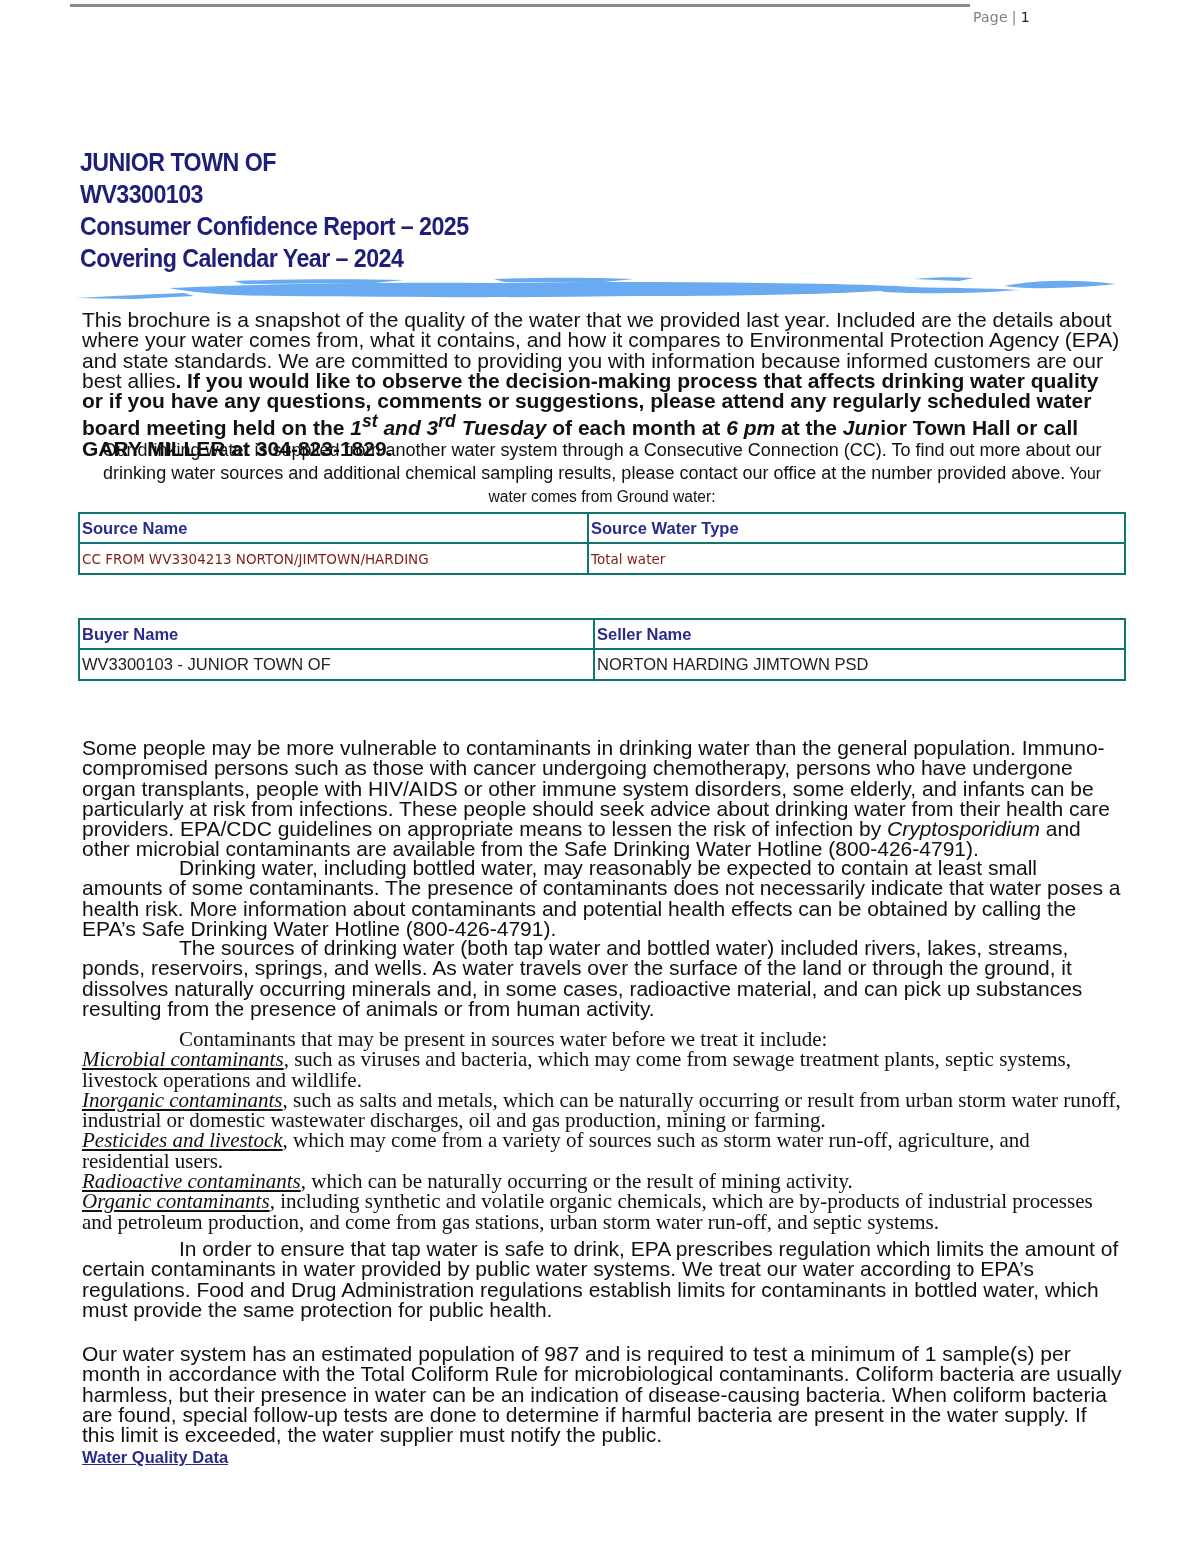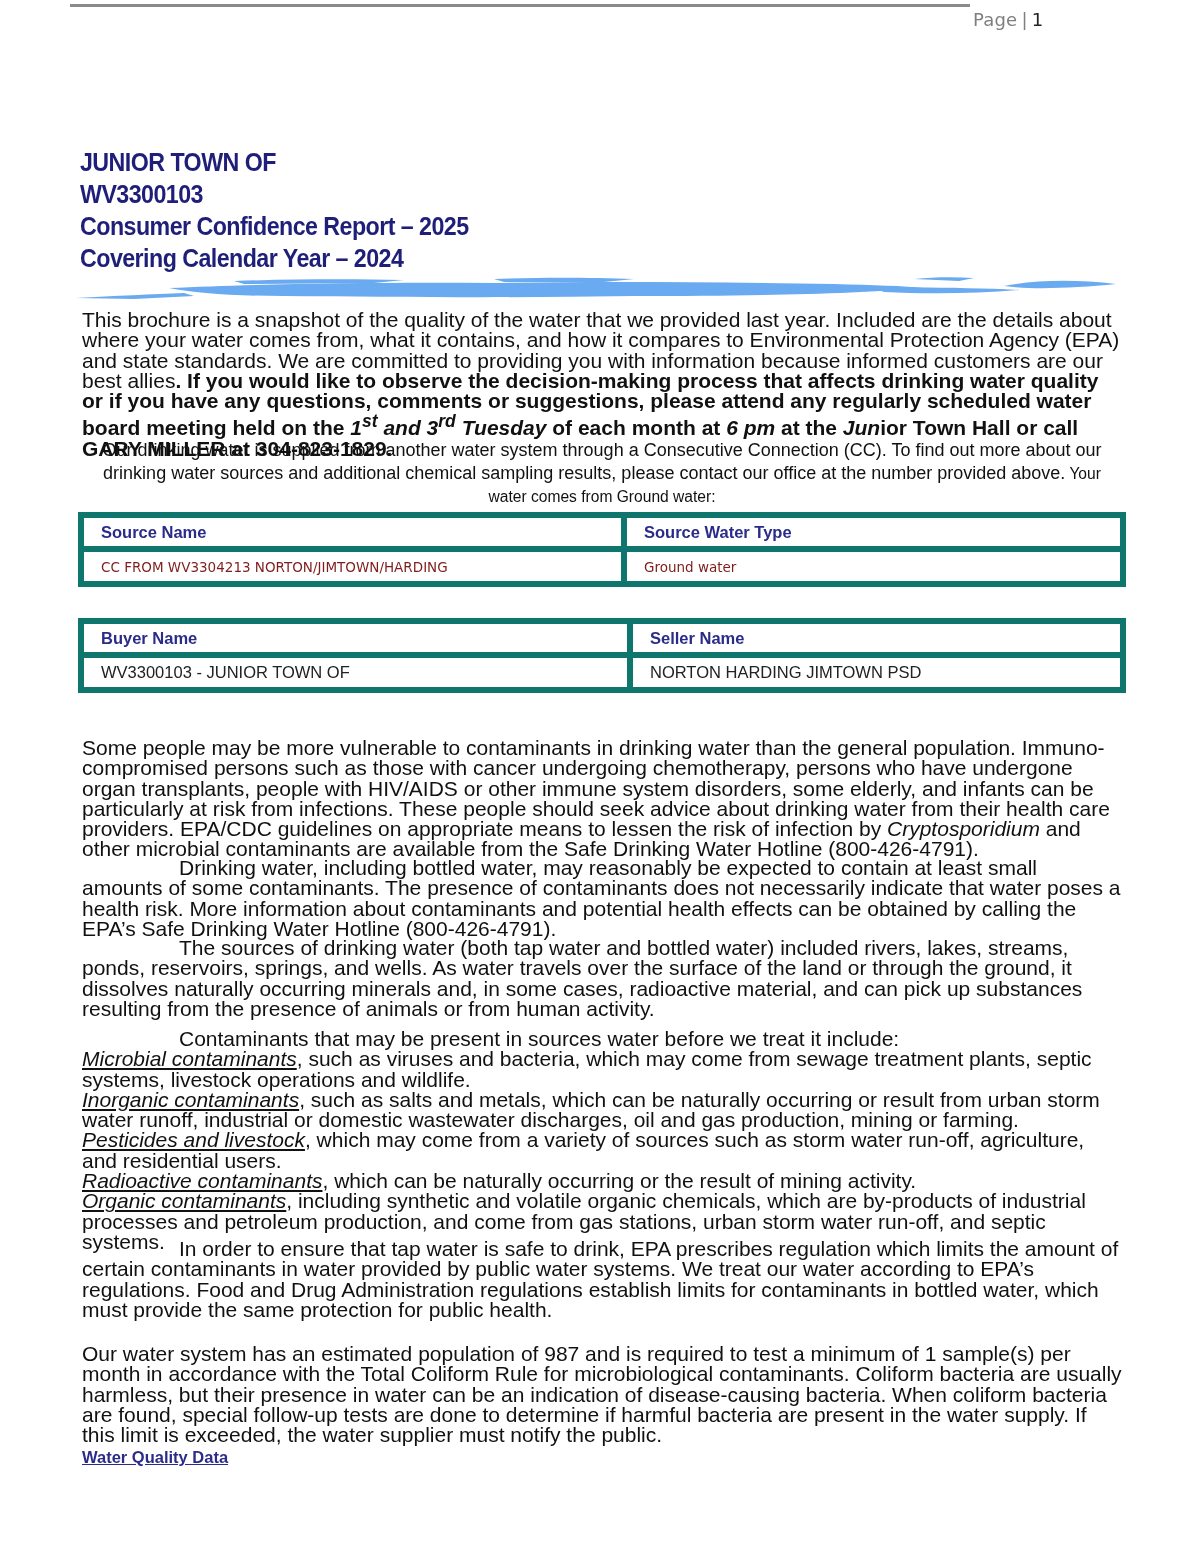--- a/index.html
+++ b/index.html
@@ -7,7 +7,7 @@
            font-family: "Liberation Sans", sans-serif; color: #111; }
     .top-rule { position: absolute; left: 70px; top: 4px; width: 900px; height: 3px; background: #8a8a8a; }
     .page-num { position: absolute; left: 973px; top: 9px; font-family: "DejaVu Sans", sans-serif;
-                font-size: 18px; color: #7f7f7f; letter-spacing: 0.2px; }
+                font-size: 14px; color: #7f7f7f; letter-spacing: 0.2px; }
     .page-num .sep { color: #7f7f7f; margin: 0 4px; }
     .page-num .num { color: #222; }
     .title-block { position: absolute; left: 80px; top: 146px; color: #1f1f7a; font-weight: bold;

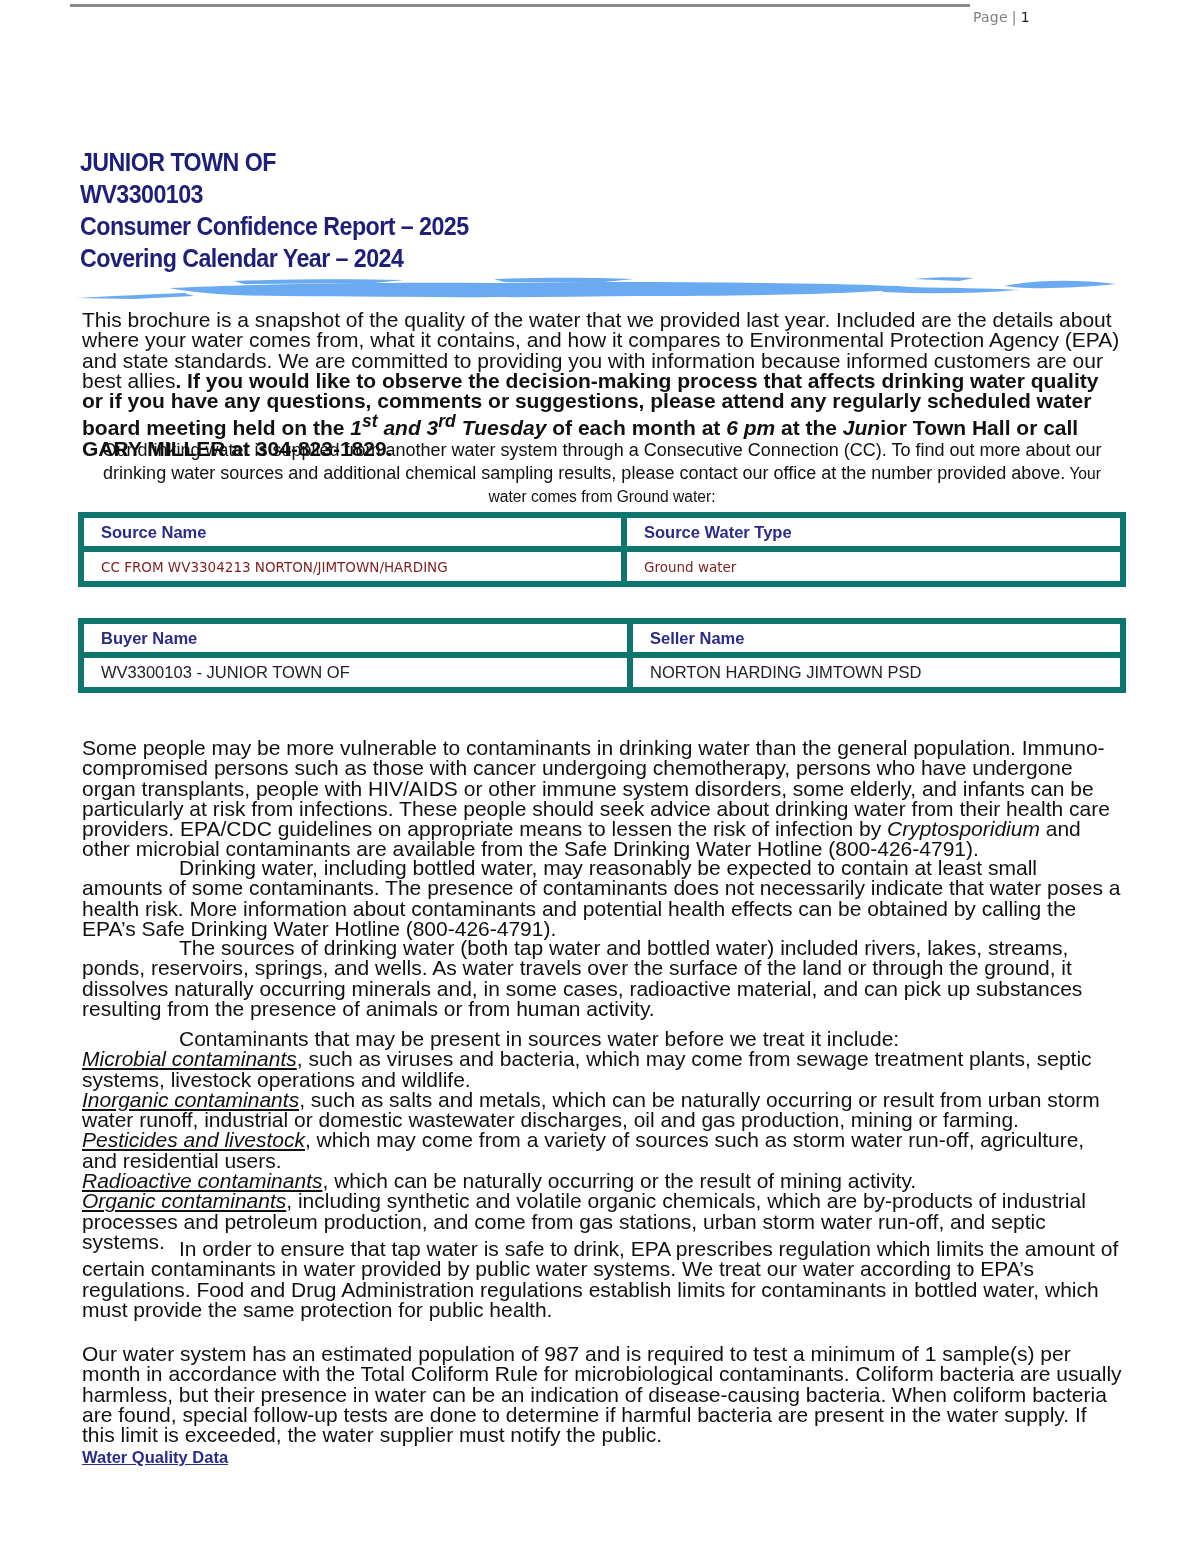--- a/index.html
+++ b/index.html
@@ -21,7 +21,7 @@
     .p2 { top: 439px; font-size: 18px; line-height: 22.5px; text-align: center; }
     .p2 .small { font-size: 15.6px; }
     table.grid { position: absolute; left: 78px; border-collapse: collapse; width: 1048px; }
-    table.grid td { border: 6px solid #0f766e; padding: 0 17px; height: 29px; }
+    table.grid td { border: 2px solid #0f766e; padding: 0 2px; height: 29px; }
     table.grid td.h { color: #2b2b8a; font-weight: bold; font-size: 16.5px; height: 28px; }
     .t1 { top: 512px; }
     .t1 td.v { font-family: "DejaVu Sans", sans-serif; font-size: 13.5px; color: #7f1d1d; }

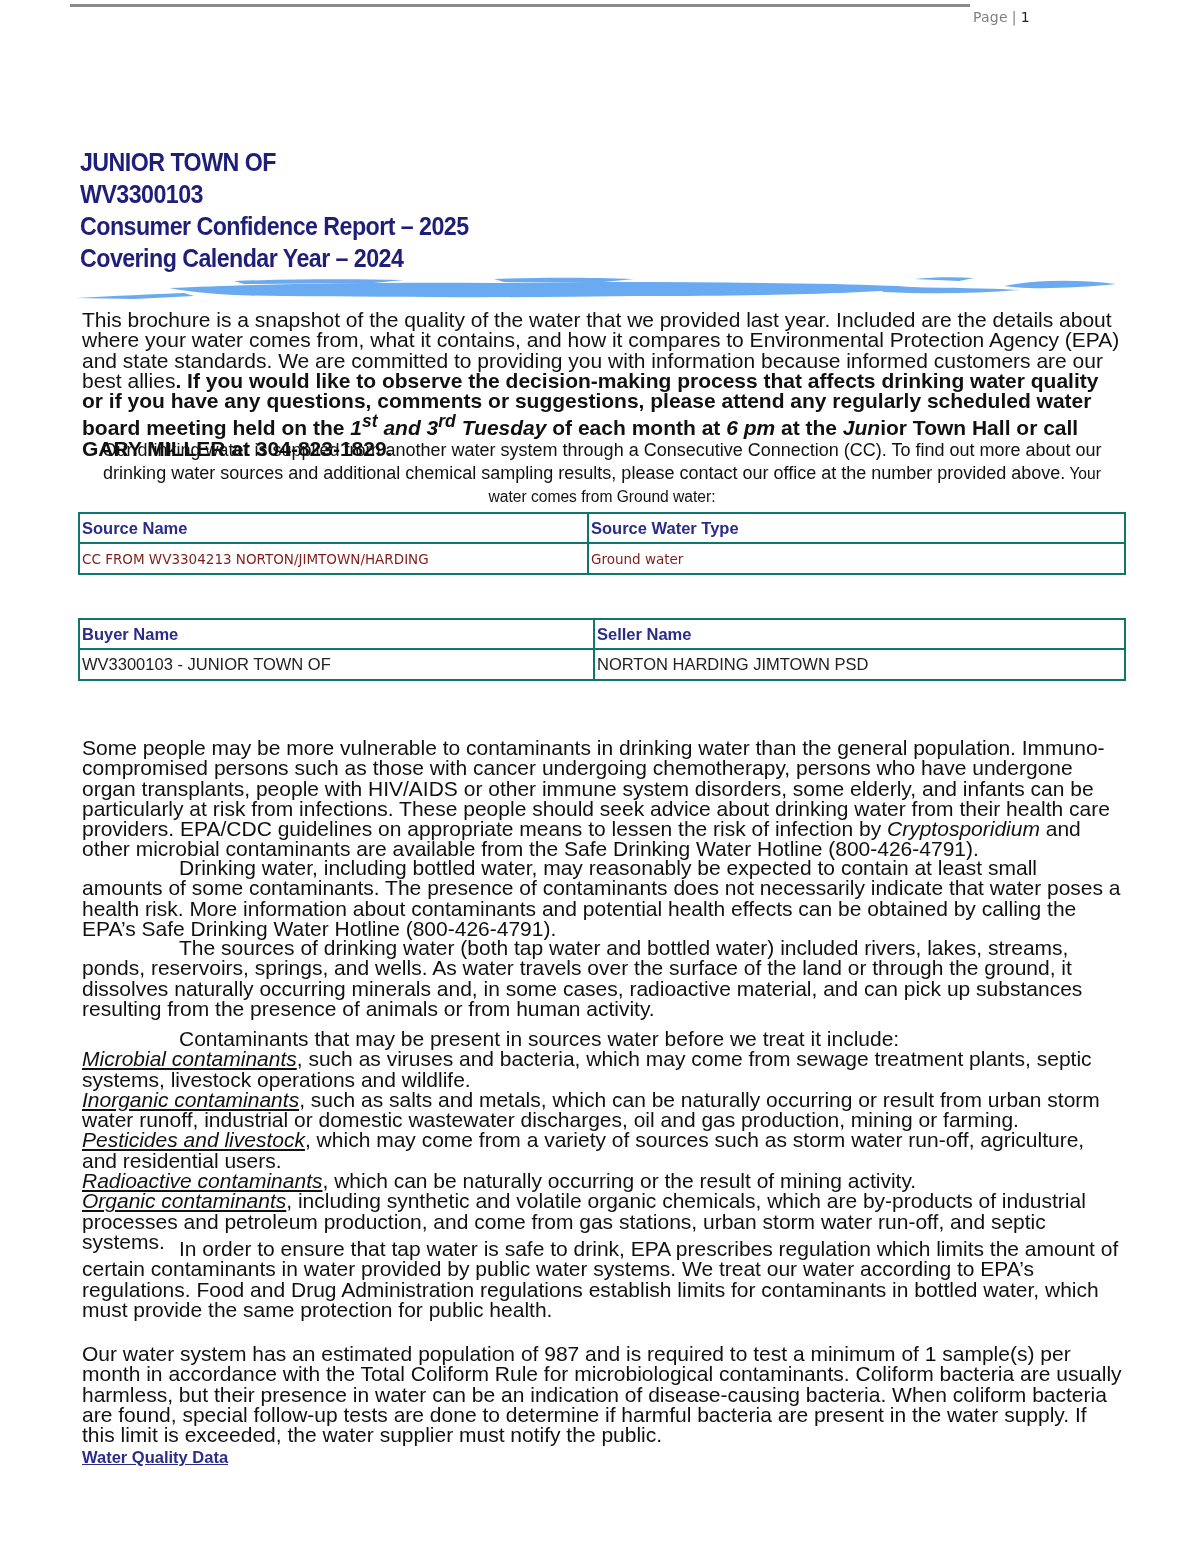--- a/index.html
+++ b/index.html
@@ -73,7 +73,7 @@
   </tr>
   <tr>
     <td class="v">CC FROM WV3304213 NORTON/JIMTOWN/HARDING</td>
-    <td class="v">Ground water</td>
+    <td class="v">Total water</td>
   </tr>
 </tbody>
   </table>

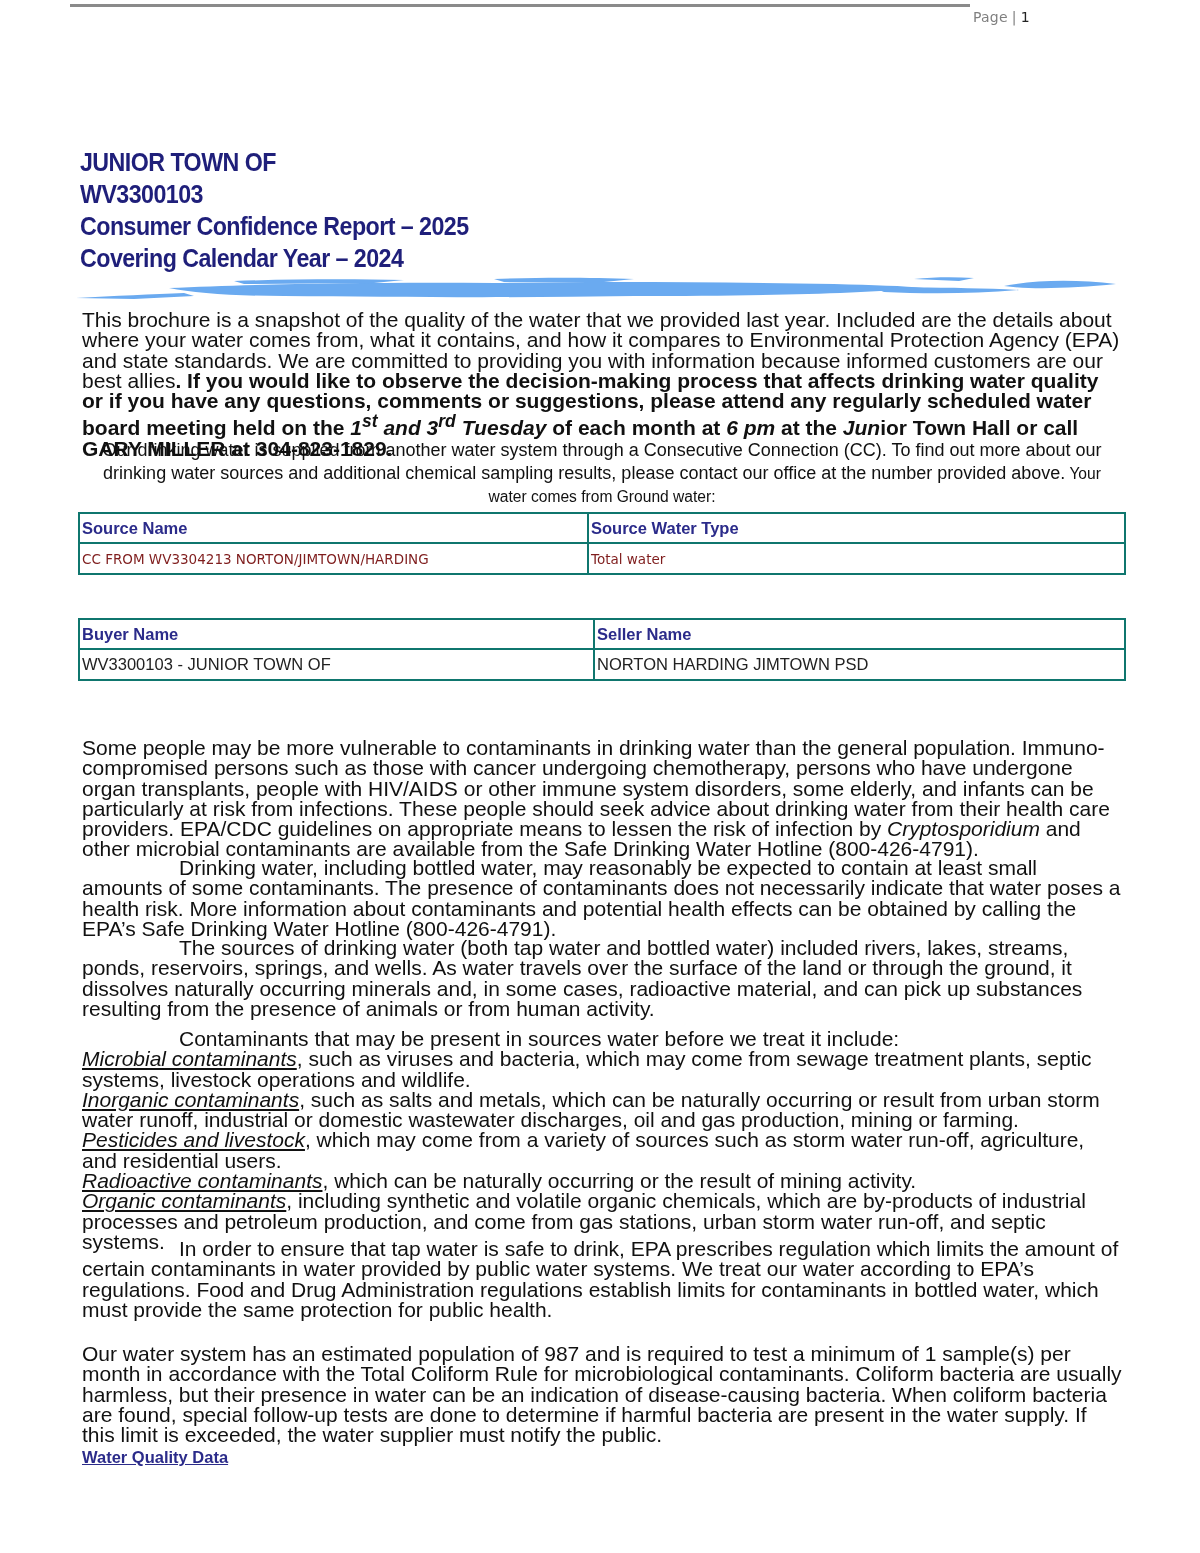--- a/index.html
+++ b/index.html
@@ -31,7 +31,7 @@
     .p3 { top: 738px; }
     .p4 { top: 849px; margin-top: 9px; }
     .p5 { top: 938px; }
-    .p6 { top: 1029px; }
+    .p6 { top: 1029px; font-family: Liberation Serif, serif; }
     .p6 u { font-style: italic; }
     .p7 { top: 1239px; }
     .p8 { top: 1344px; }

